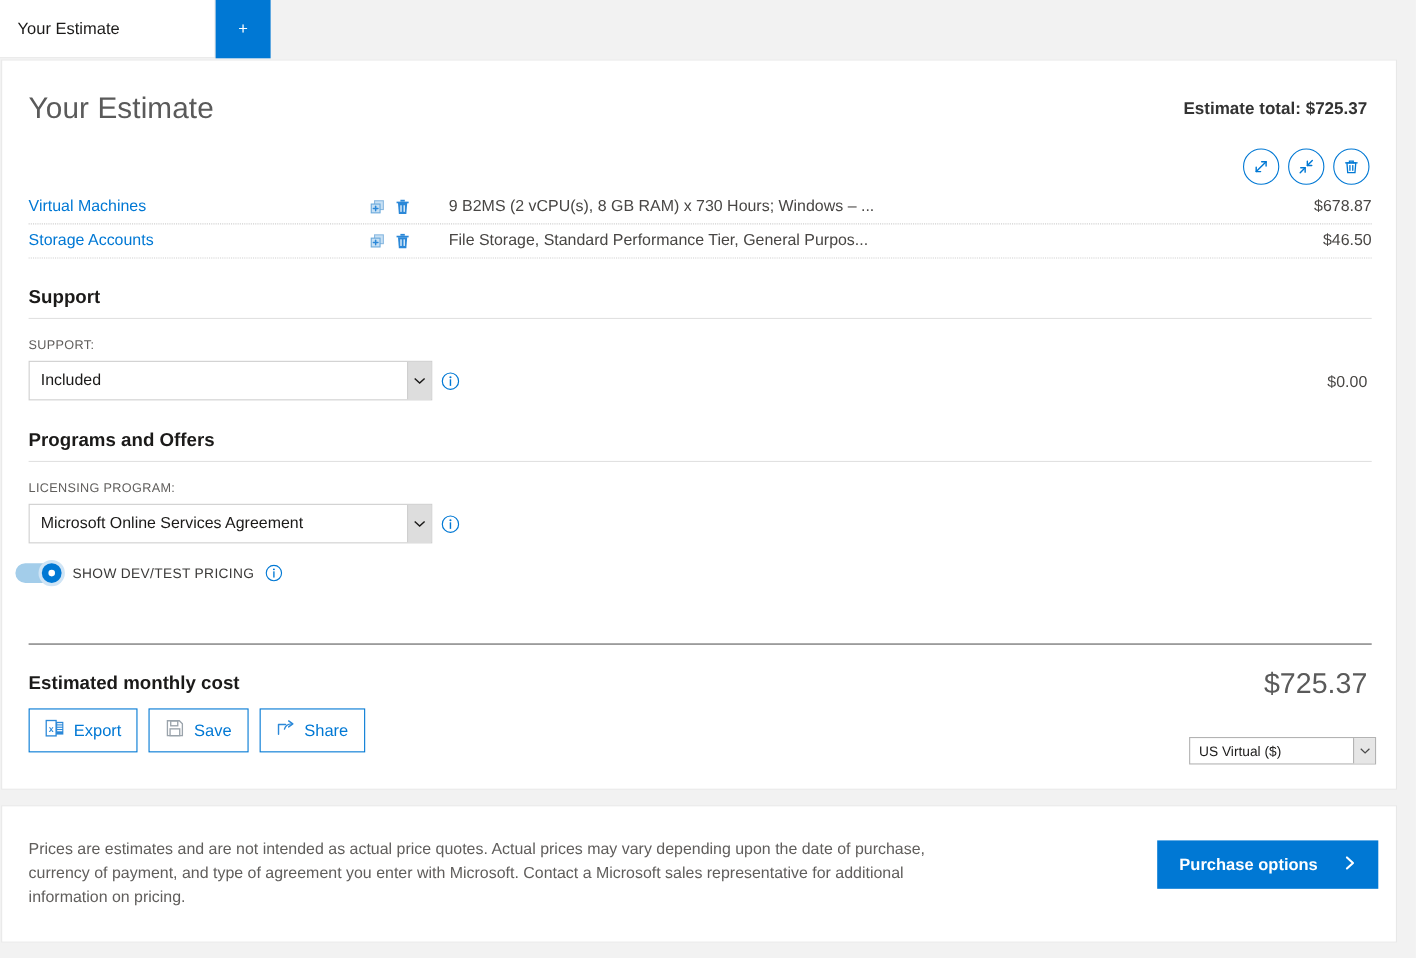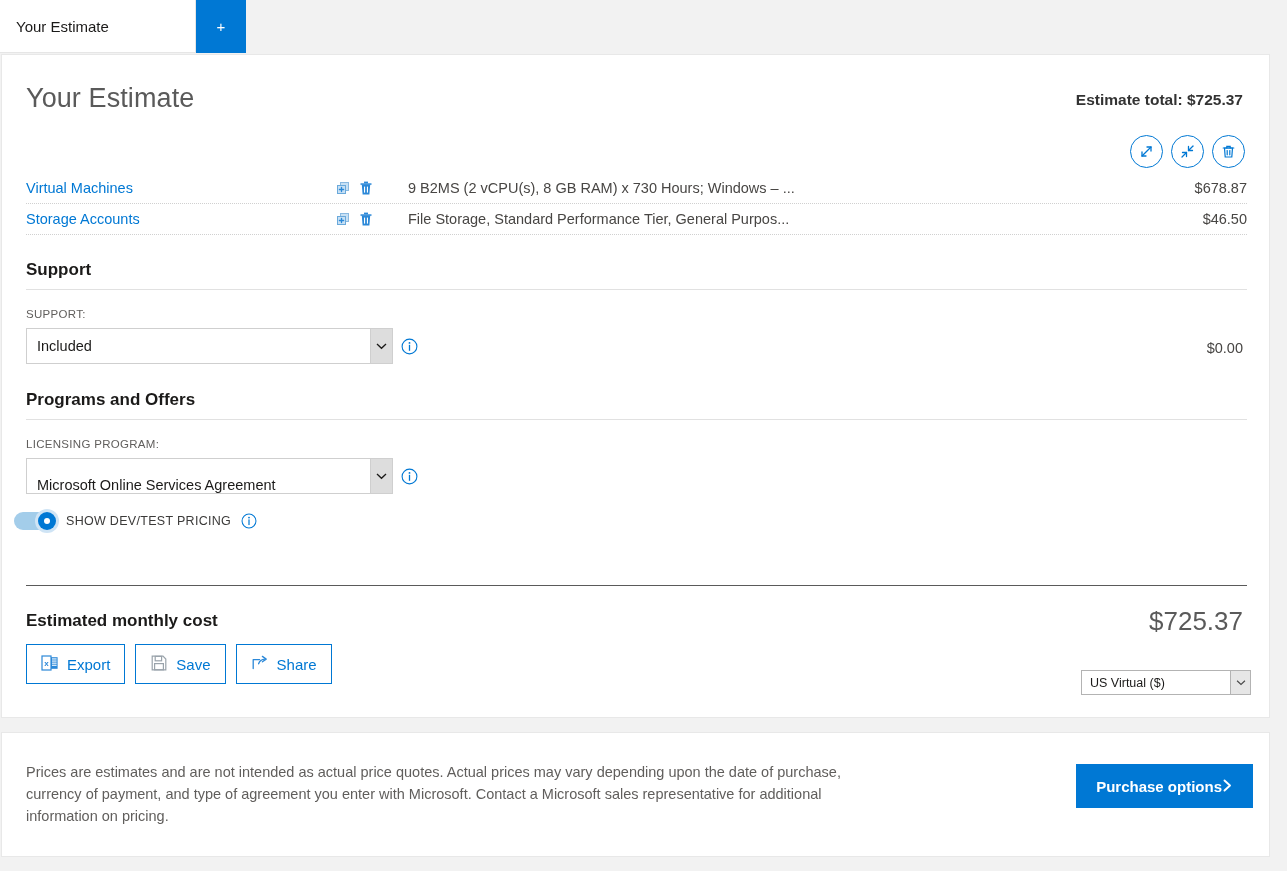--- a/index.html
+++ b/index.html
@@ -374,7 +374,7 @@
   <div class="section-rule" style="top:364px;"></div>
   <div class="field-label" style="top:383px;">LICENSING PROGRAM:</div>
 
-  <div class="msel" style="left:24px; top:403px; width:367px;align-items:flex-end;">
+  <div class="msel" style="left:24px; top:403px; width:367px;">
     <div class="msel-value">Microsoft Online Services Agreement</div>
     <div class="msel-arrow">
       <svg width="11" height="8" viewBox="0 0 11 8">

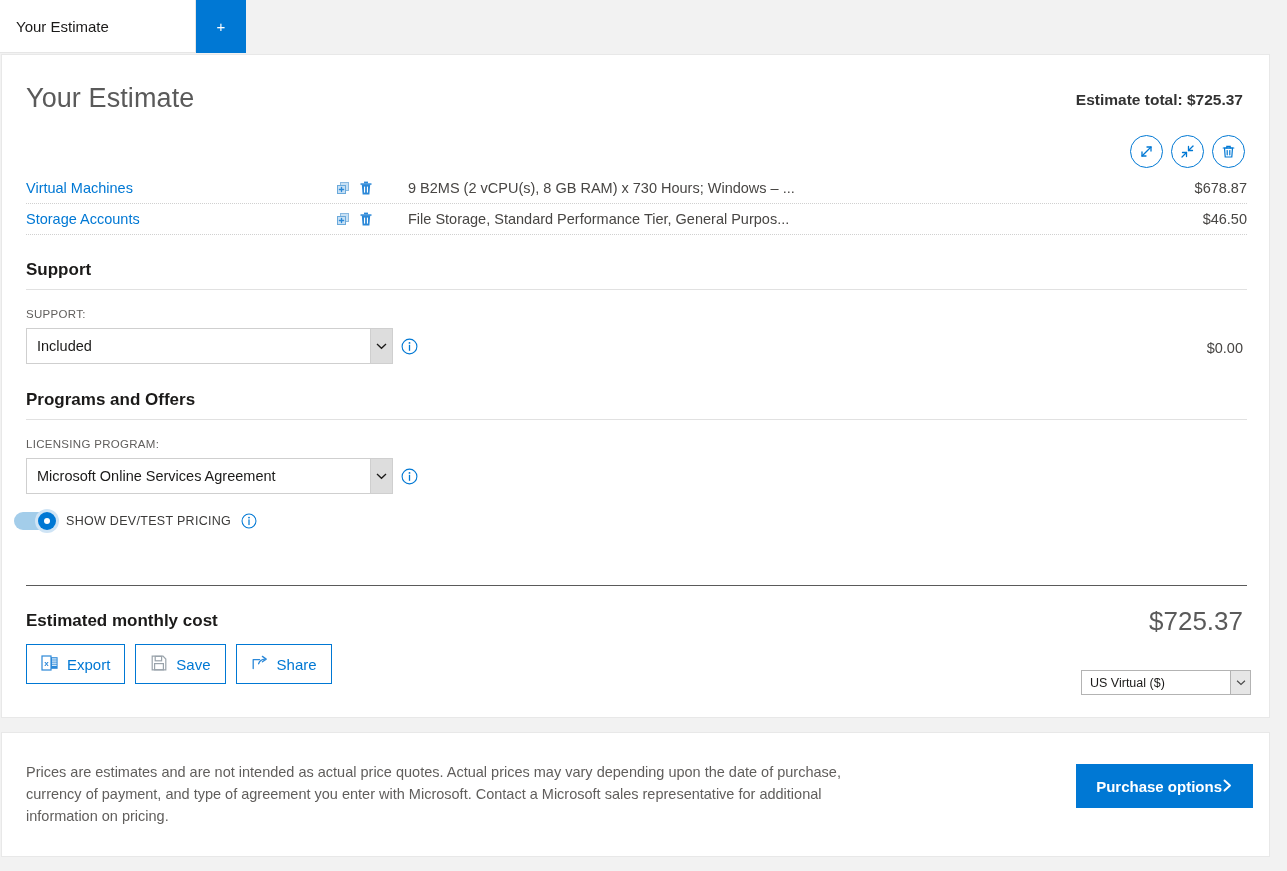--- a/index.html
+++ b/index.html
@@ -232,7 +232,7 @@
     height: 44px; padding: 0 20px;
     background: #0078d4; color: #ffffff;
     border: none;
-    display: flex; align-items: center; gap: 0;
+    display: flex; align-items: center; gap: 24px;
     font-size: 15px; font-weight: 700;
     font-family: "Liberation Sans", sans-serif;
     cursor: pointer;

